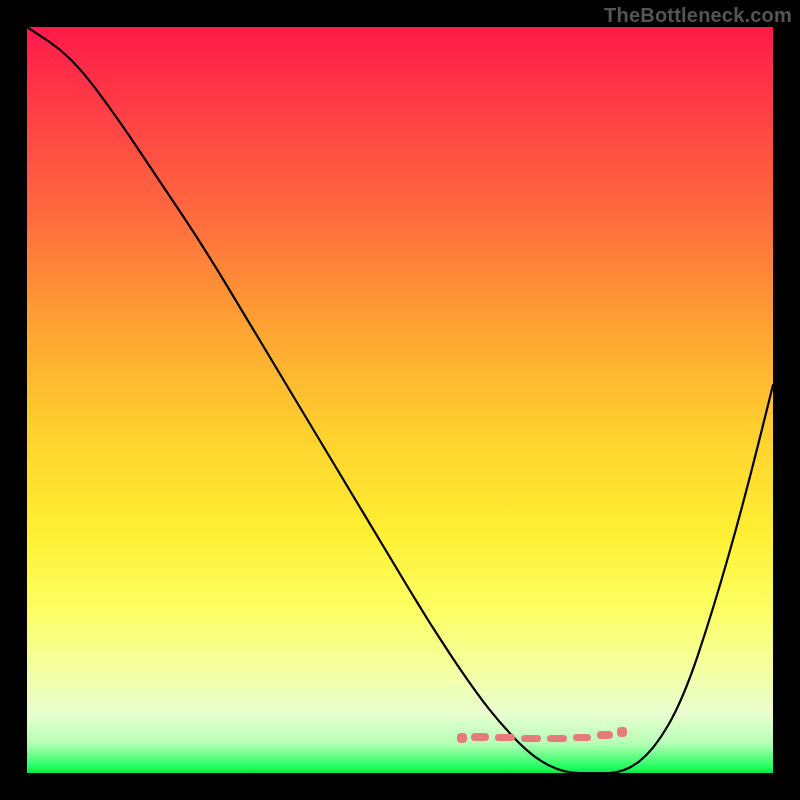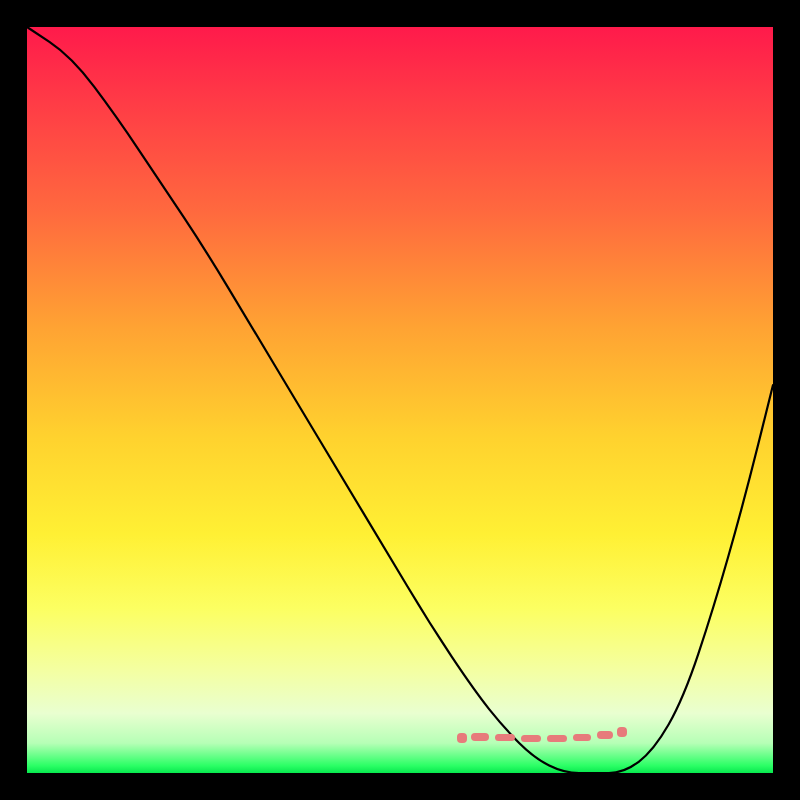--- a/index.html
+++ b/index.html
@@ -82,6 +82,7 @@
 
 <div class="frame">
 
+  <div class="attribution">TheBottleneck.com</div>
 
   <div class="plot">
 

